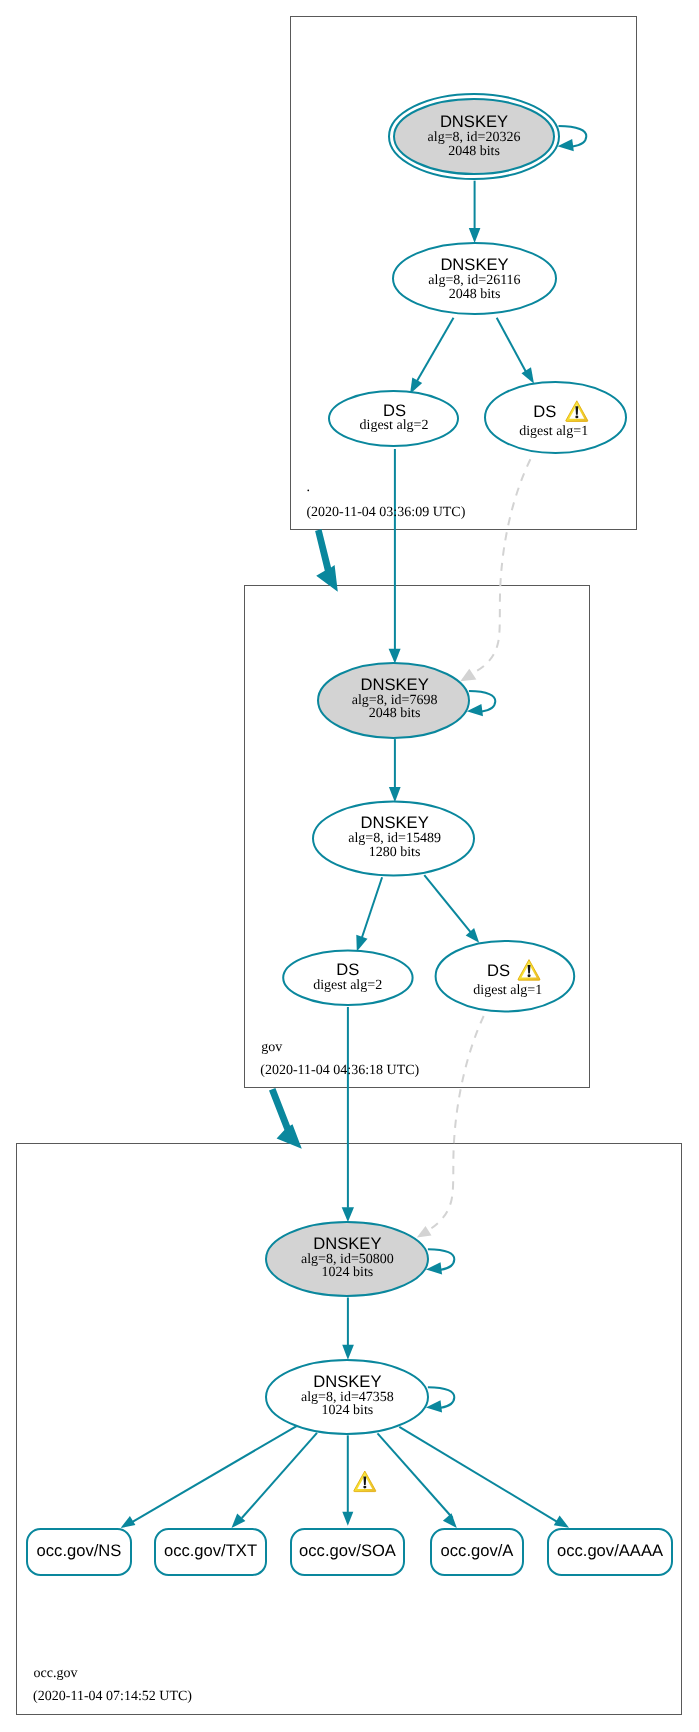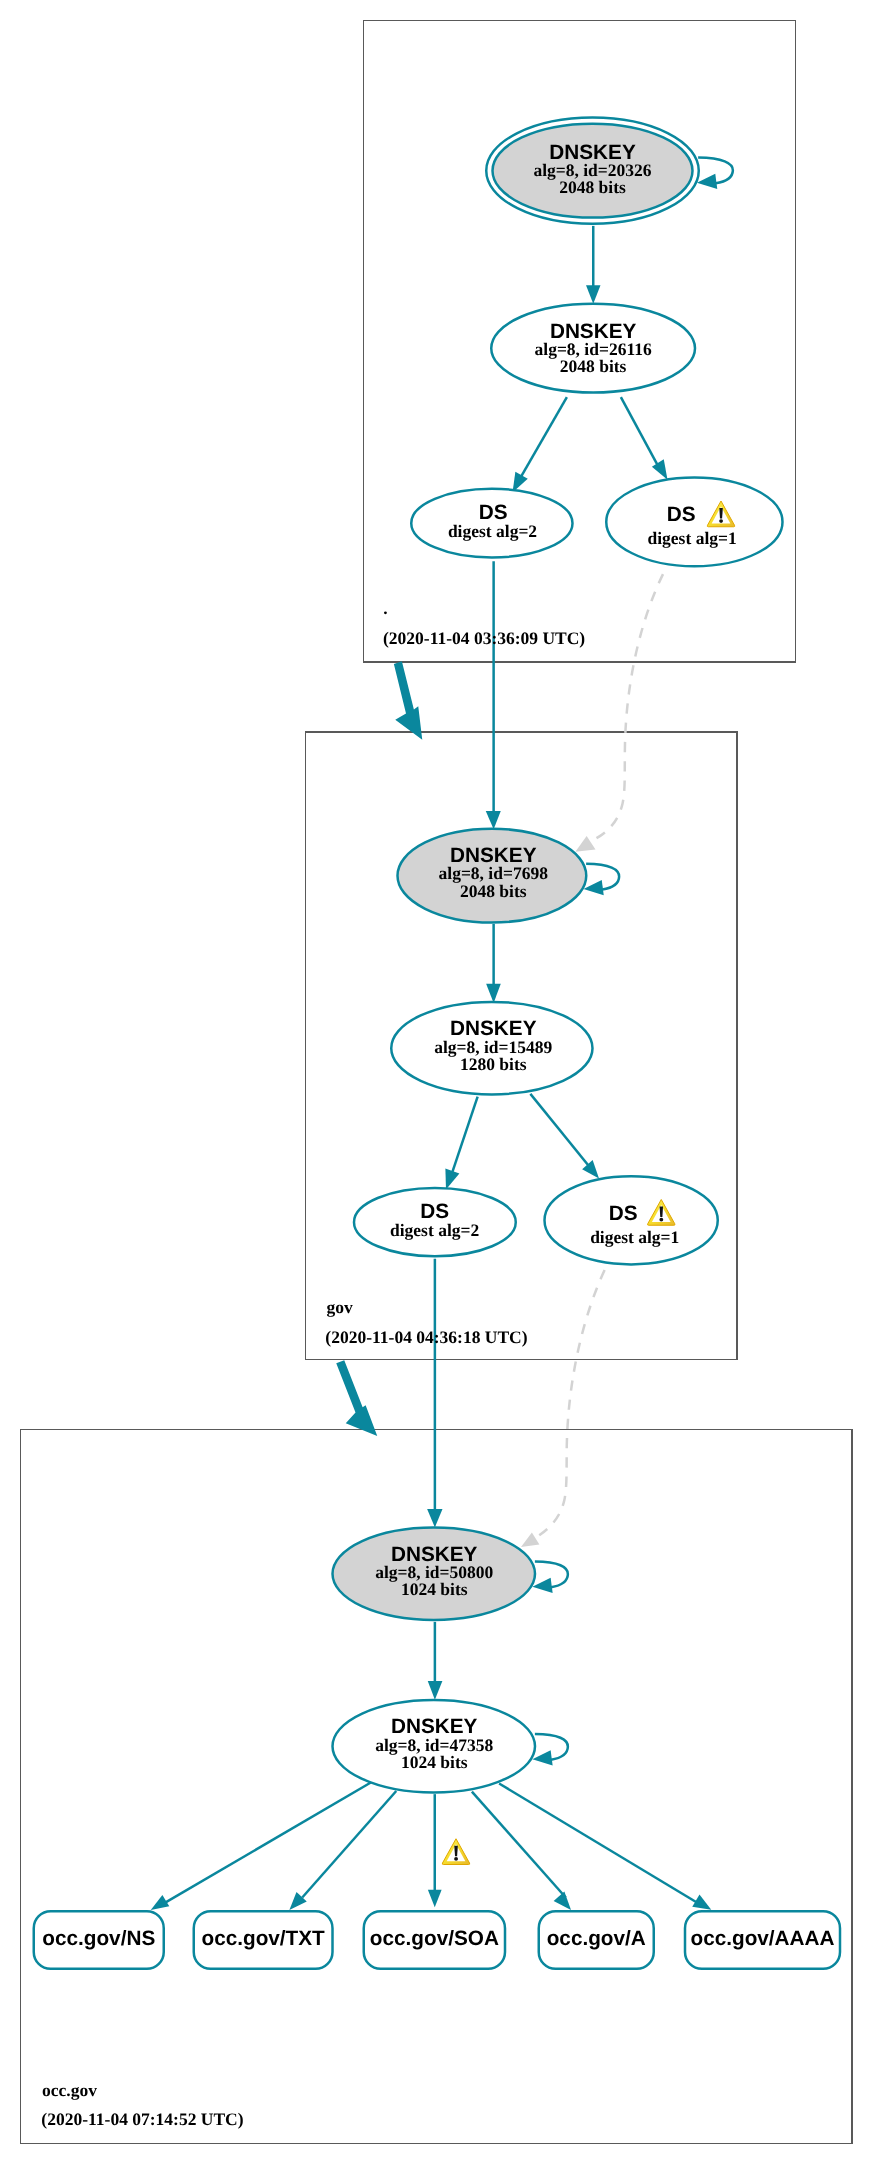--- a/index.html
+++ b/index.html
@@ -4,7 +4,7 @@
 <title>DNSSEC Authentication Chain</title>
 <style>
   html,body{margin:0;padding:0;background:#ffffff;-webkit-font-smoothing:antialiased;-moz-osx-font-smoothing:grayscale;text-rendering:geometricPrecision;}
-  #page{position:relative;width:699px;height:1732px;background:#ffffff;overflow:hidden;font-weight:bold;}
+  #page{position:relative;width:699px;height:1732px;background:#ffffff;overflow:hidden;}
   svg#graph{display:block;position:absolute;left:0;top:0;}
   .zone-box{fill:none;stroke:#595959;stroke-width:1;shape-rendering:crispEdges;}
   .ell{stroke:#0a879d;stroke-width:2;fill:#ffffff;}

